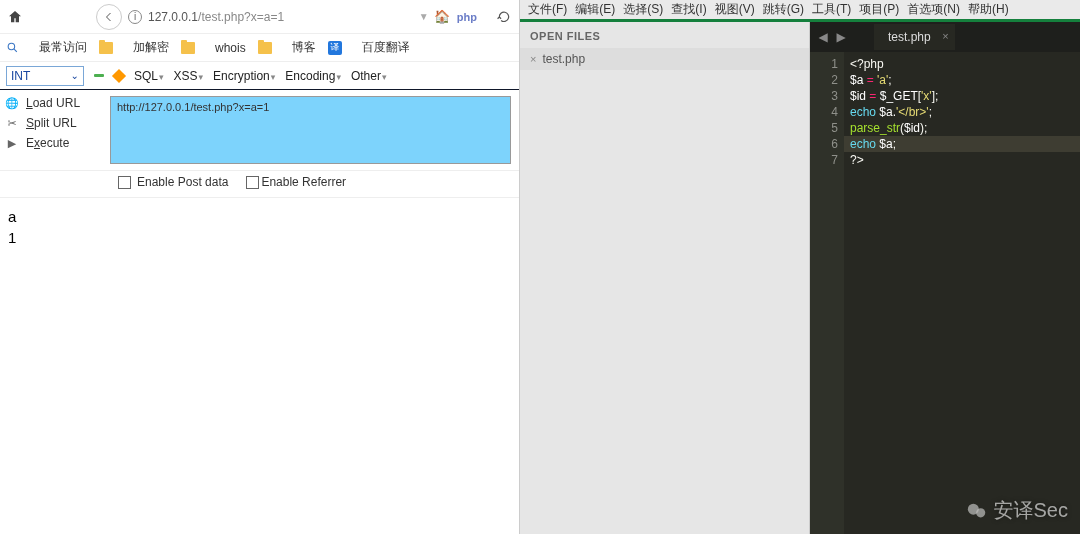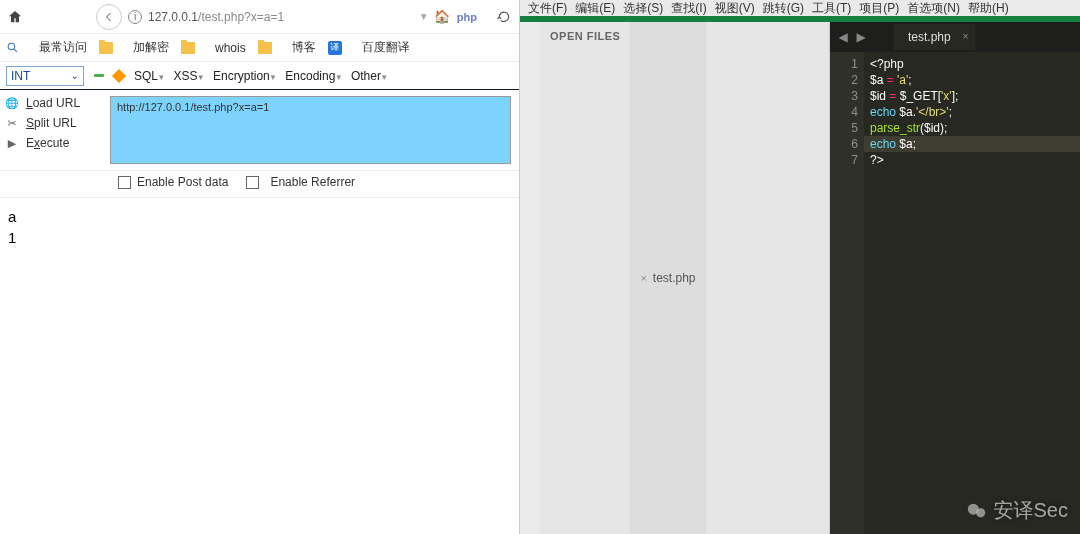--- a/index.html
+++ b/index.html
@@ -38,7 +38,7 @@
   .page-output { padding:8px; font-family:"Times New Roman",serif; font-size:15px; color:#000; line-height:1.4;}
   
   .editor { flex:1; display:flex; flex-direction:column; background:#eaeaea;}
-  .menu-bar { height:22px; background:#eaeaea; display:flex; align-items:center; gap:8px; padding:0 8px; font-size:12px; color:#333; border-bottom:6px solid #15803d;}
+  .menu-bar { height:22px; background:#eaeaea; display:flex; align-items:center; gap:8px; padding:0 8px; font-size:12px; color:#333; border-bottom:3px solid #15803d;}
   .ide-body { flex:1; display:flex; }
   .sidebar { width:290px; background:#e6e6e6; border-right:1px solid #ccc; display:flex; flex-direction:row;margin-left:20px;}
   .sidebar-header { padding:8px 10px 6px; color:#666; font-size:11px; font-weight:bold; letter-spacing:0.5px;}

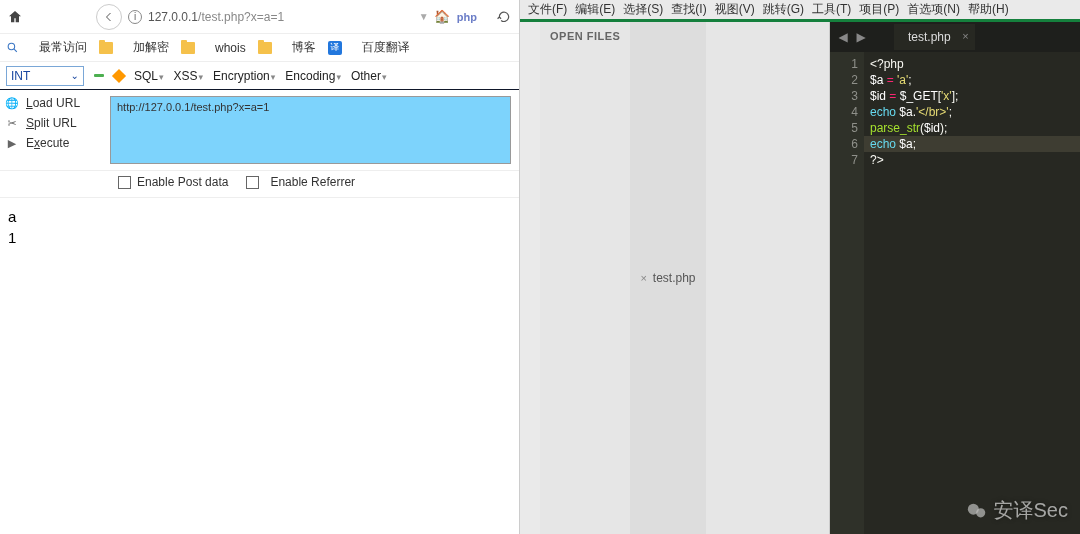--- a/index.html
+++ b/index.html
@@ -40,7 +40,7 @@
   .editor { flex:1; display:flex; flex-direction:column; background:#eaeaea;}
   .menu-bar { height:22px; background:#eaeaea; display:flex; align-items:center; gap:8px; padding:0 8px; font-size:12px; color:#333; border-bottom:3px solid #15803d;}
   .ide-body { flex:1; display:flex; }
-  .sidebar { width:290px; background:#e6e6e6; border-right:1px solid #ccc; display:flex; flex-direction:row;margin-left:20px;}
+  .sidebar { width:290px; background:#e6e6e6; border-right:1px solid #ccc; display:flex; flex-direction:column;}
   .sidebar-header { padding:8px 10px 6px; color:#666; font-size:11px; font-weight:bold; letter-spacing:0.5px;}
   .open-file { display:flex; align-items:center; gap:6px; padding:4px 10px; background:#ddd; color:#555; font-size:12px;}
   .open-file .x { color:#888; font-size:11px;}

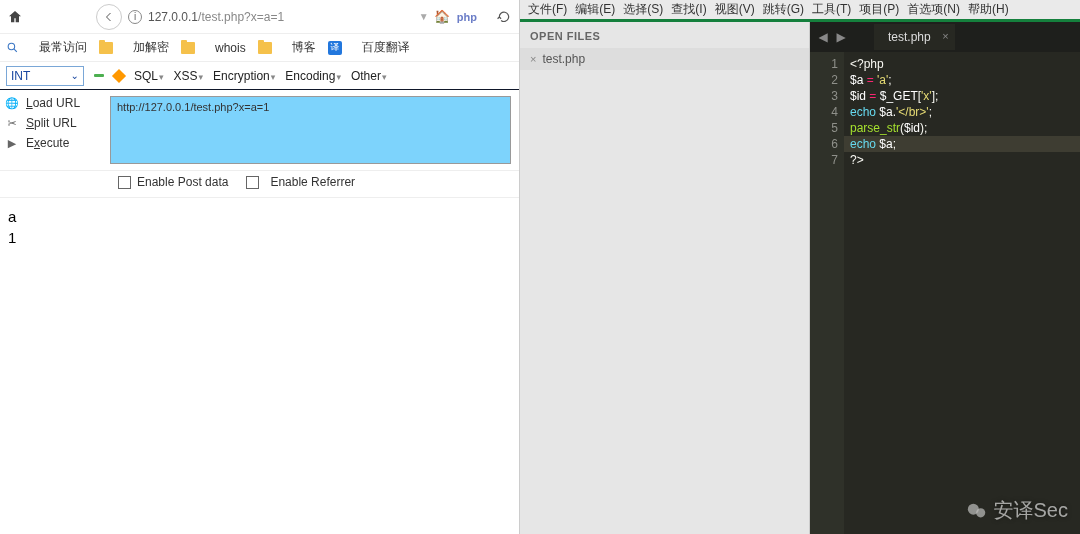--- a/index.html
+++ b/index.html
@@ -157,7 +157,7 @@
         <span class="chk"></span>
         <span>Enable Post data</span>
       </label>
-    <label style="display:flex;gap:11px;align-items:center;">
+    <label style="display:flex;gap:2px;align-items:center;">
         <span class="chk"></span>
         <span>Enable Referrer</span>
       </label>

